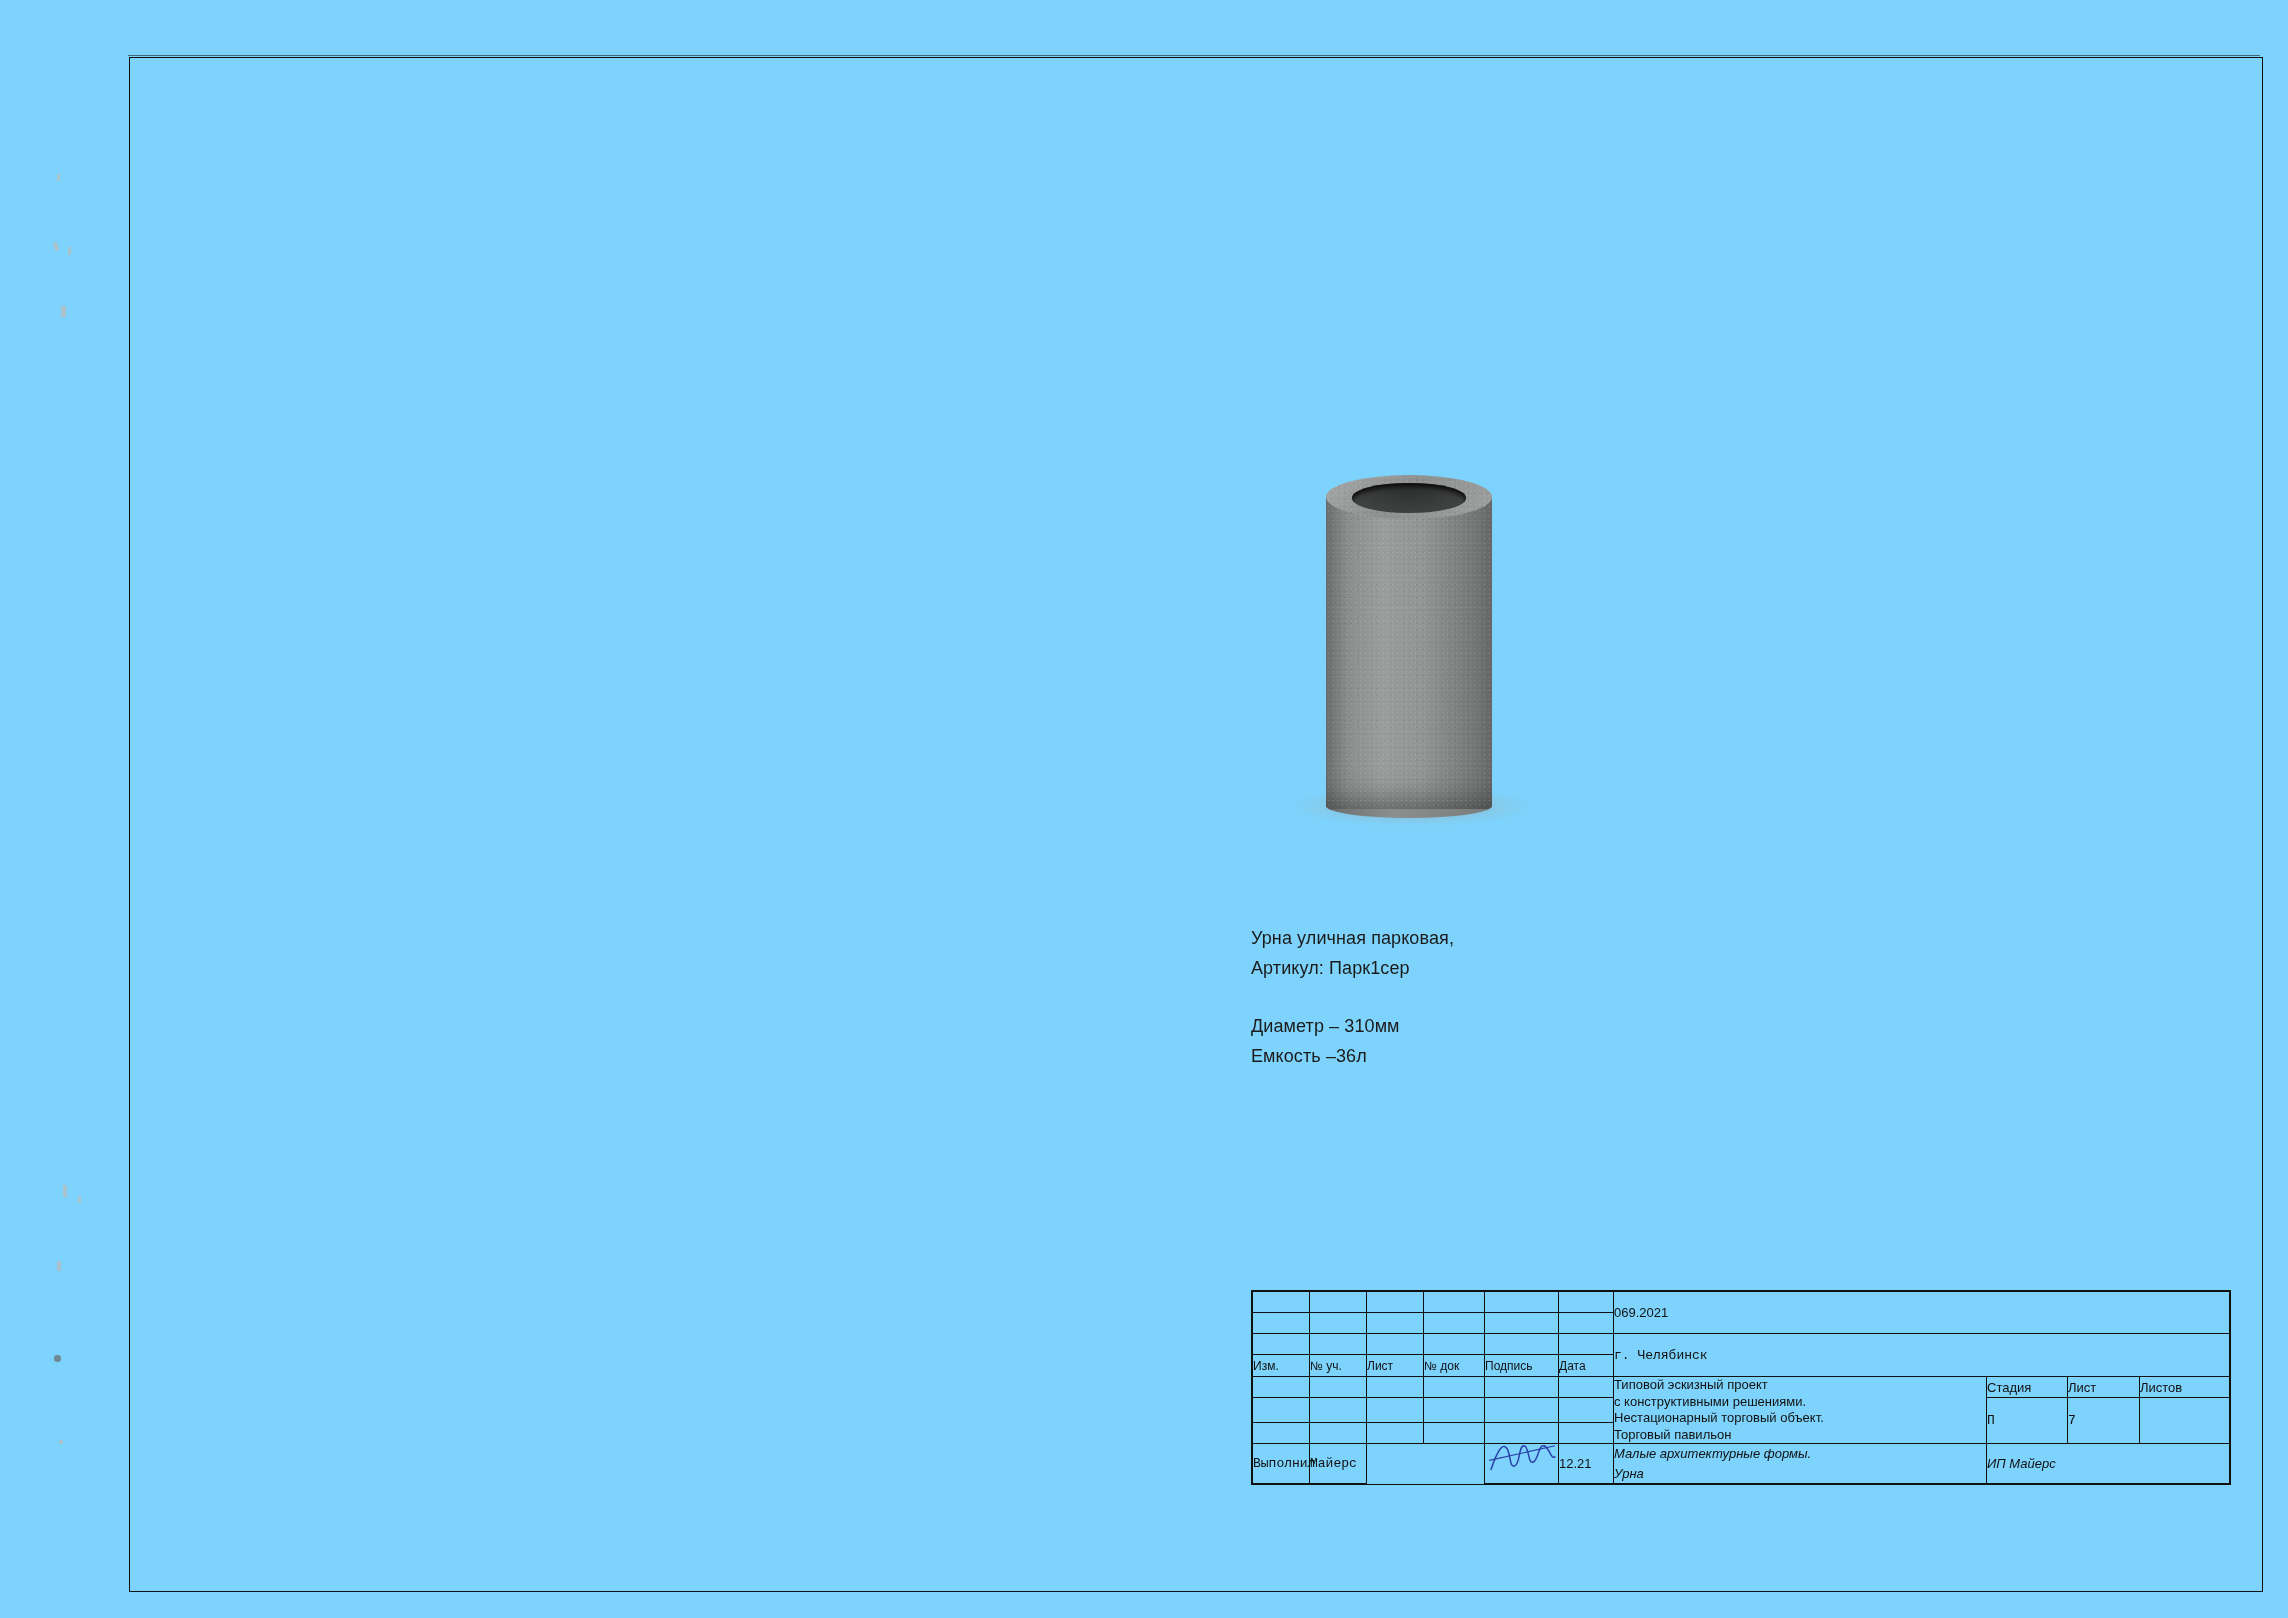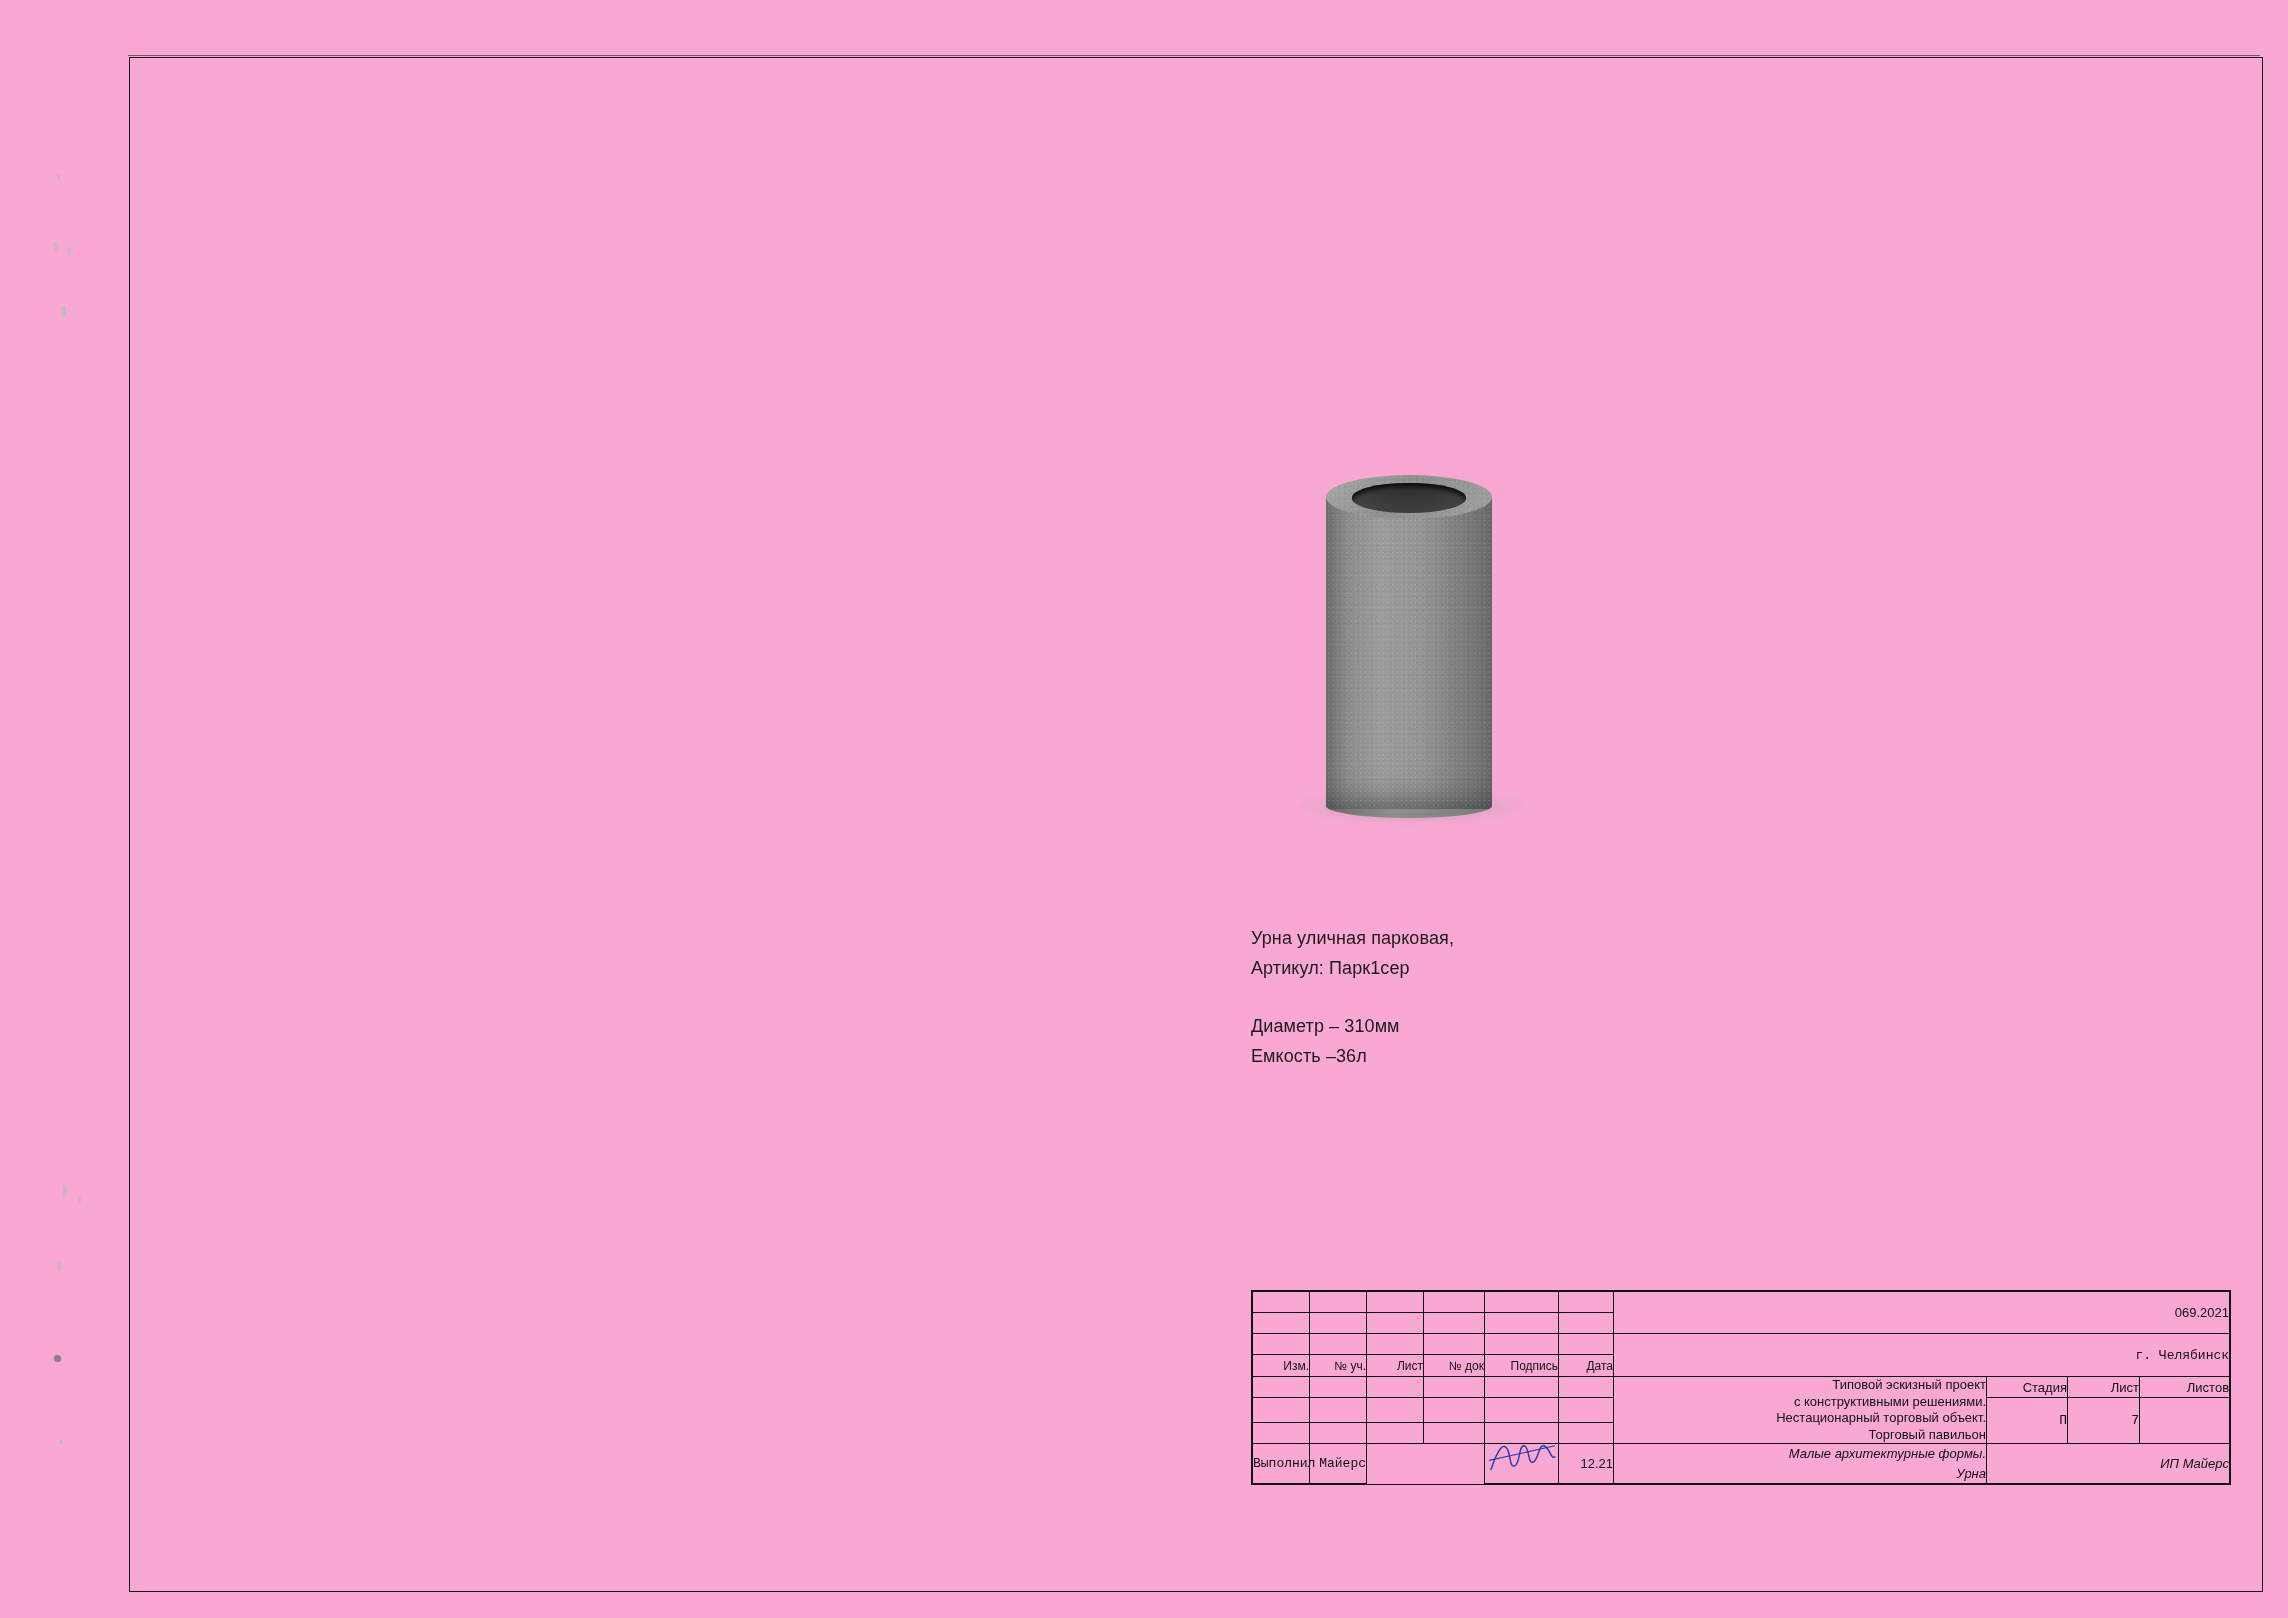--- a/index.html
+++ b/index.html
@@ -22,7 +22,7 @@
     left: 0; top: 0;
     width: 2289px;
     height: 1619px;
-    background: #f9a8d4;
+    background: #7dd3fc;
   }
 
   .frame-border {

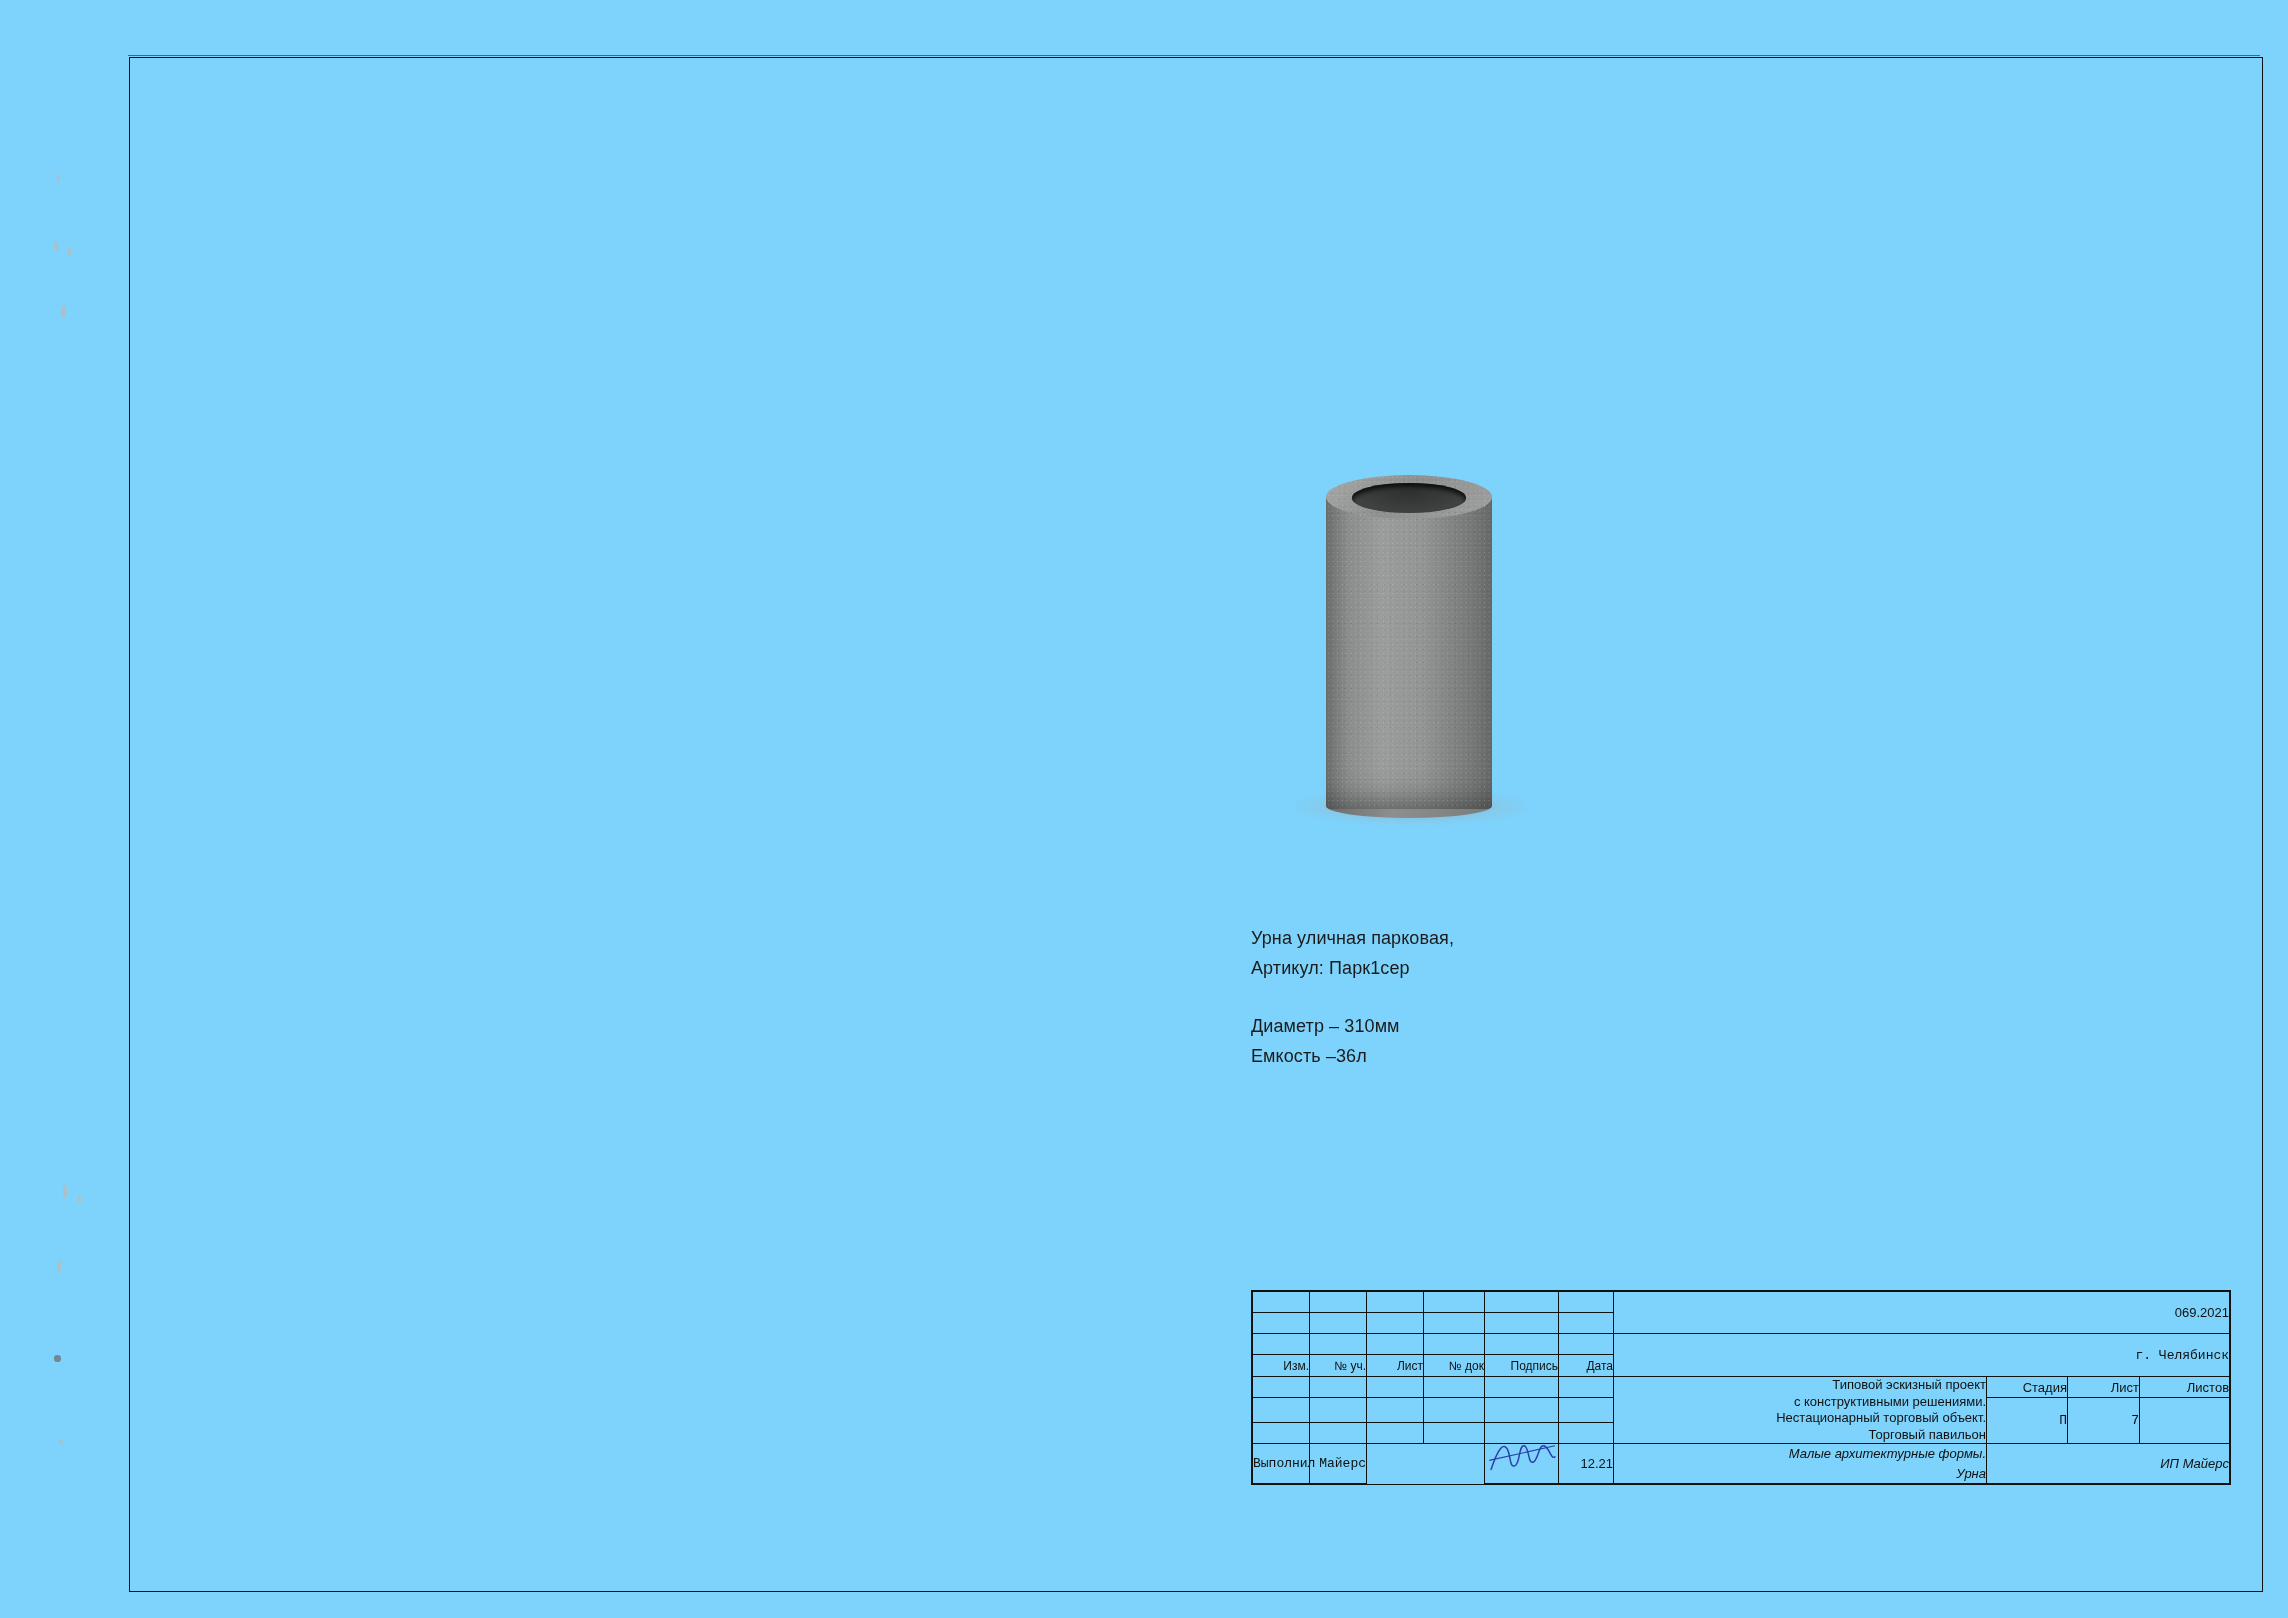--- a/index.html
+++ b/index.html
@@ -166,7 +166,7 @@
   .stamp td {
     border: 1px solid #111;
     padding: 0;
-    text-align: right;
+    text-align: left;
     vertical-align: middle;
     font-size: 13px;
     height: 20px;

